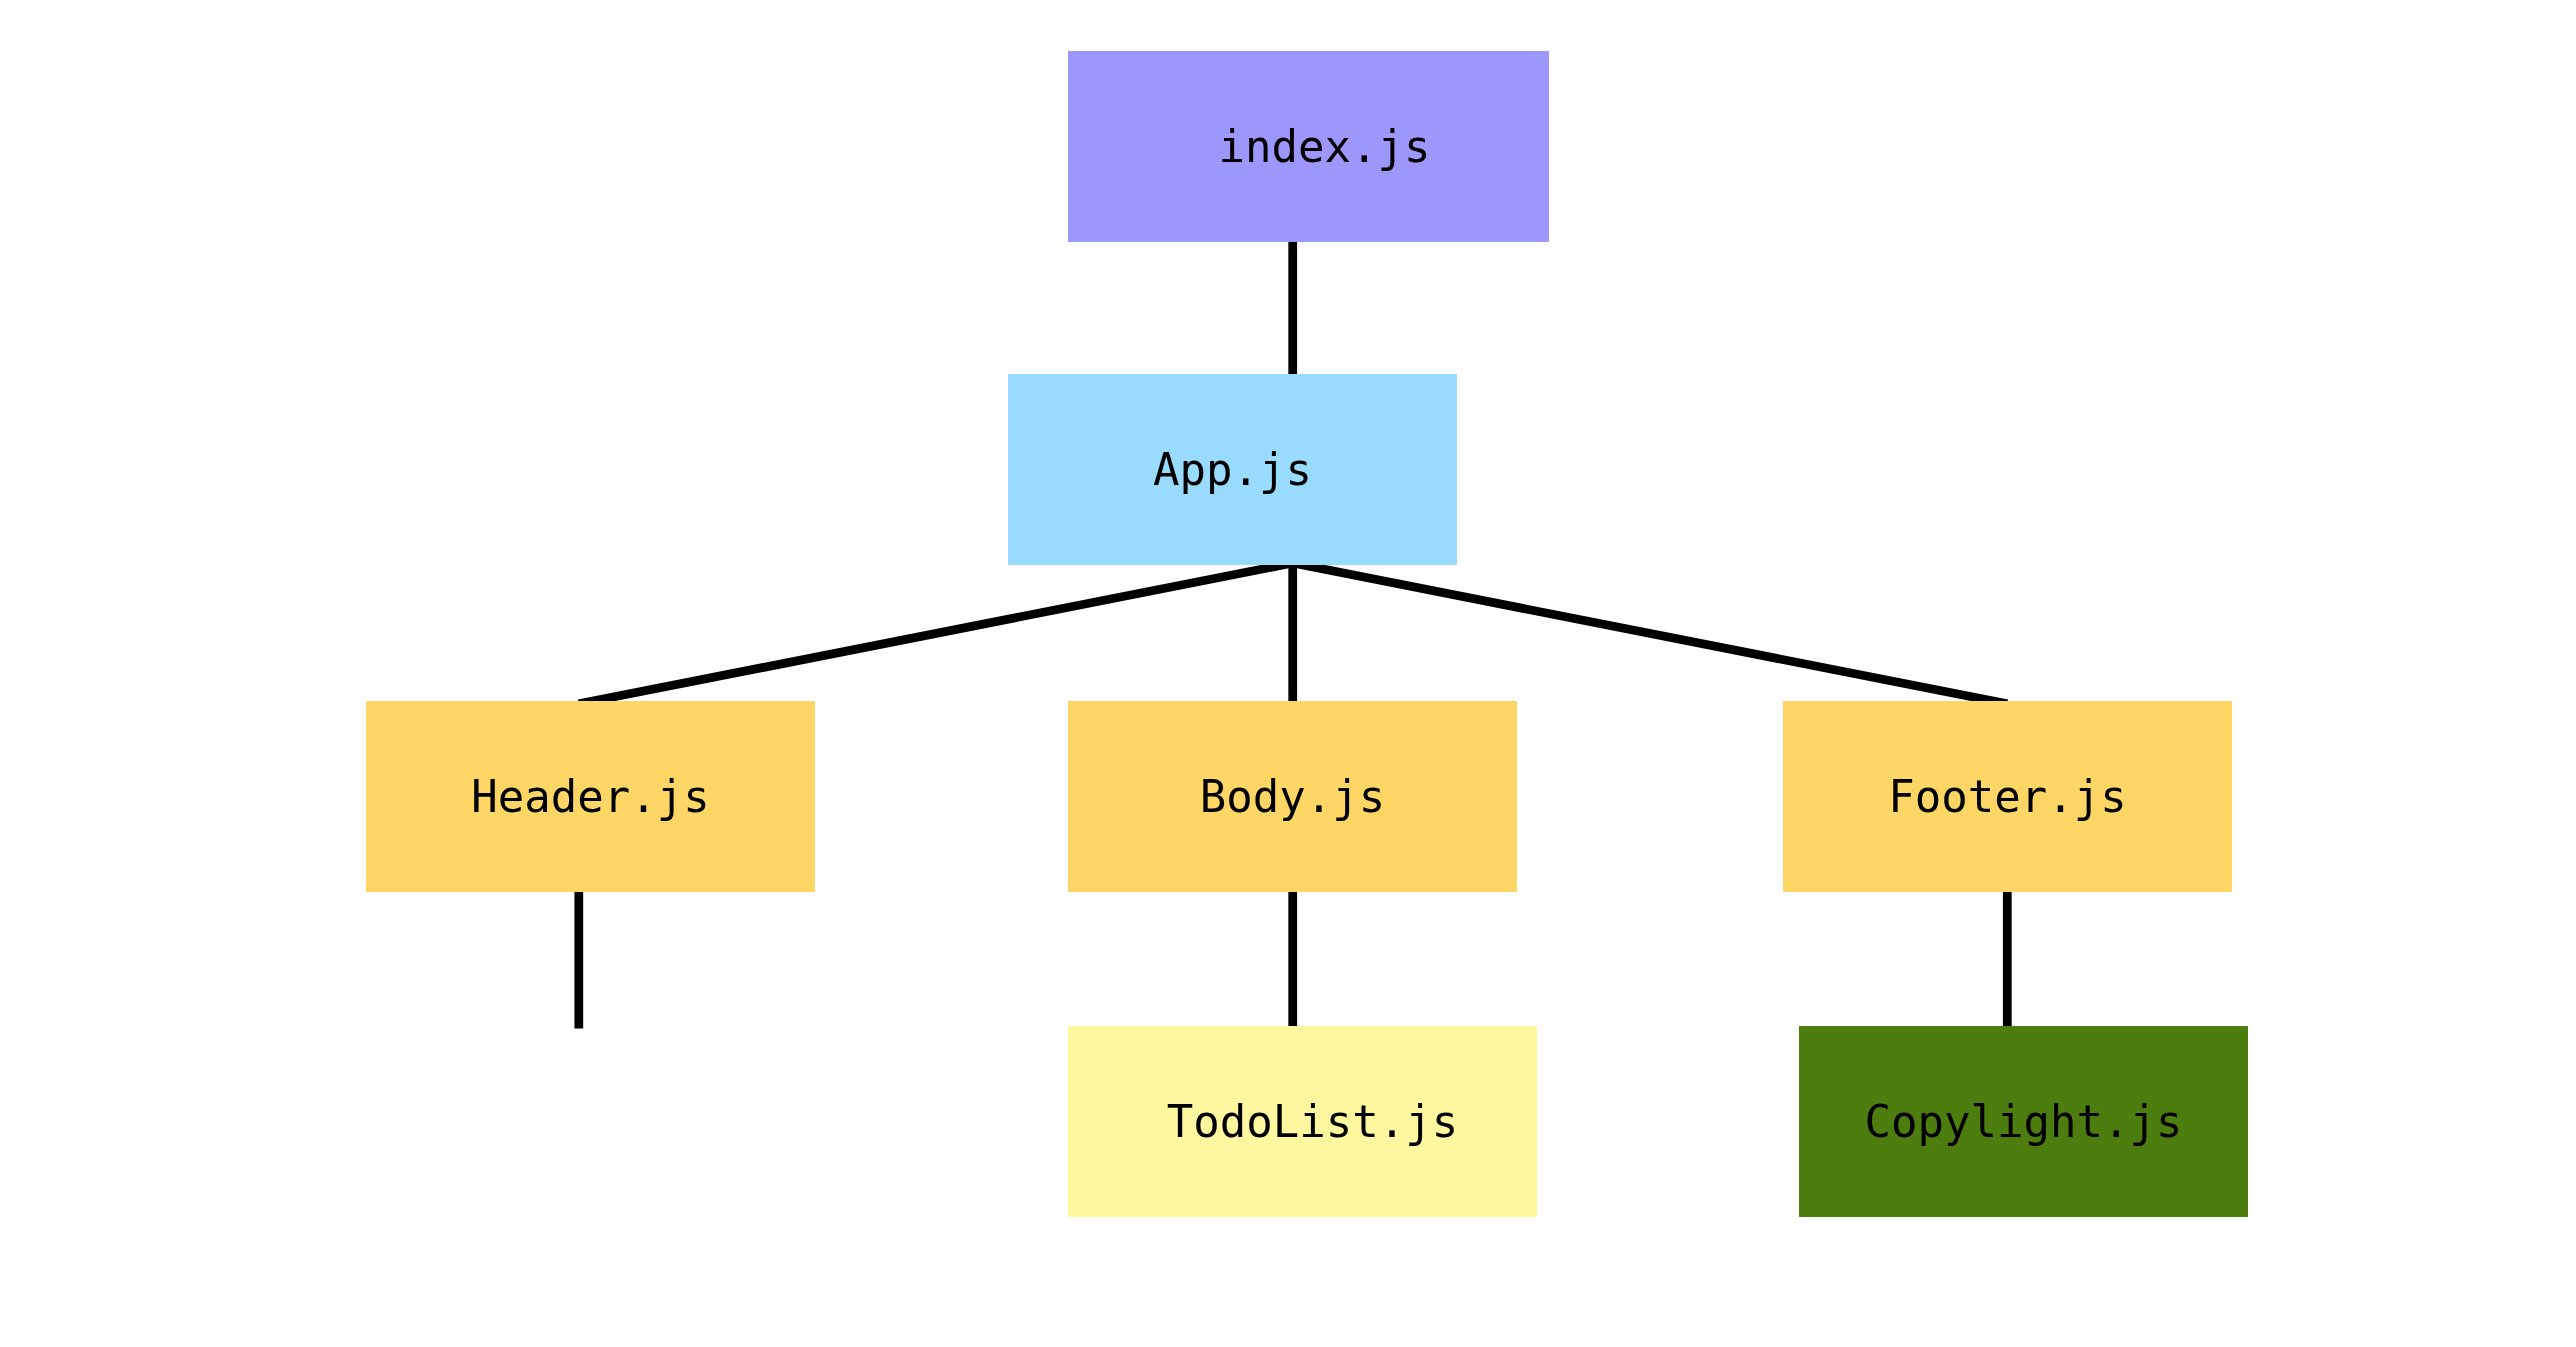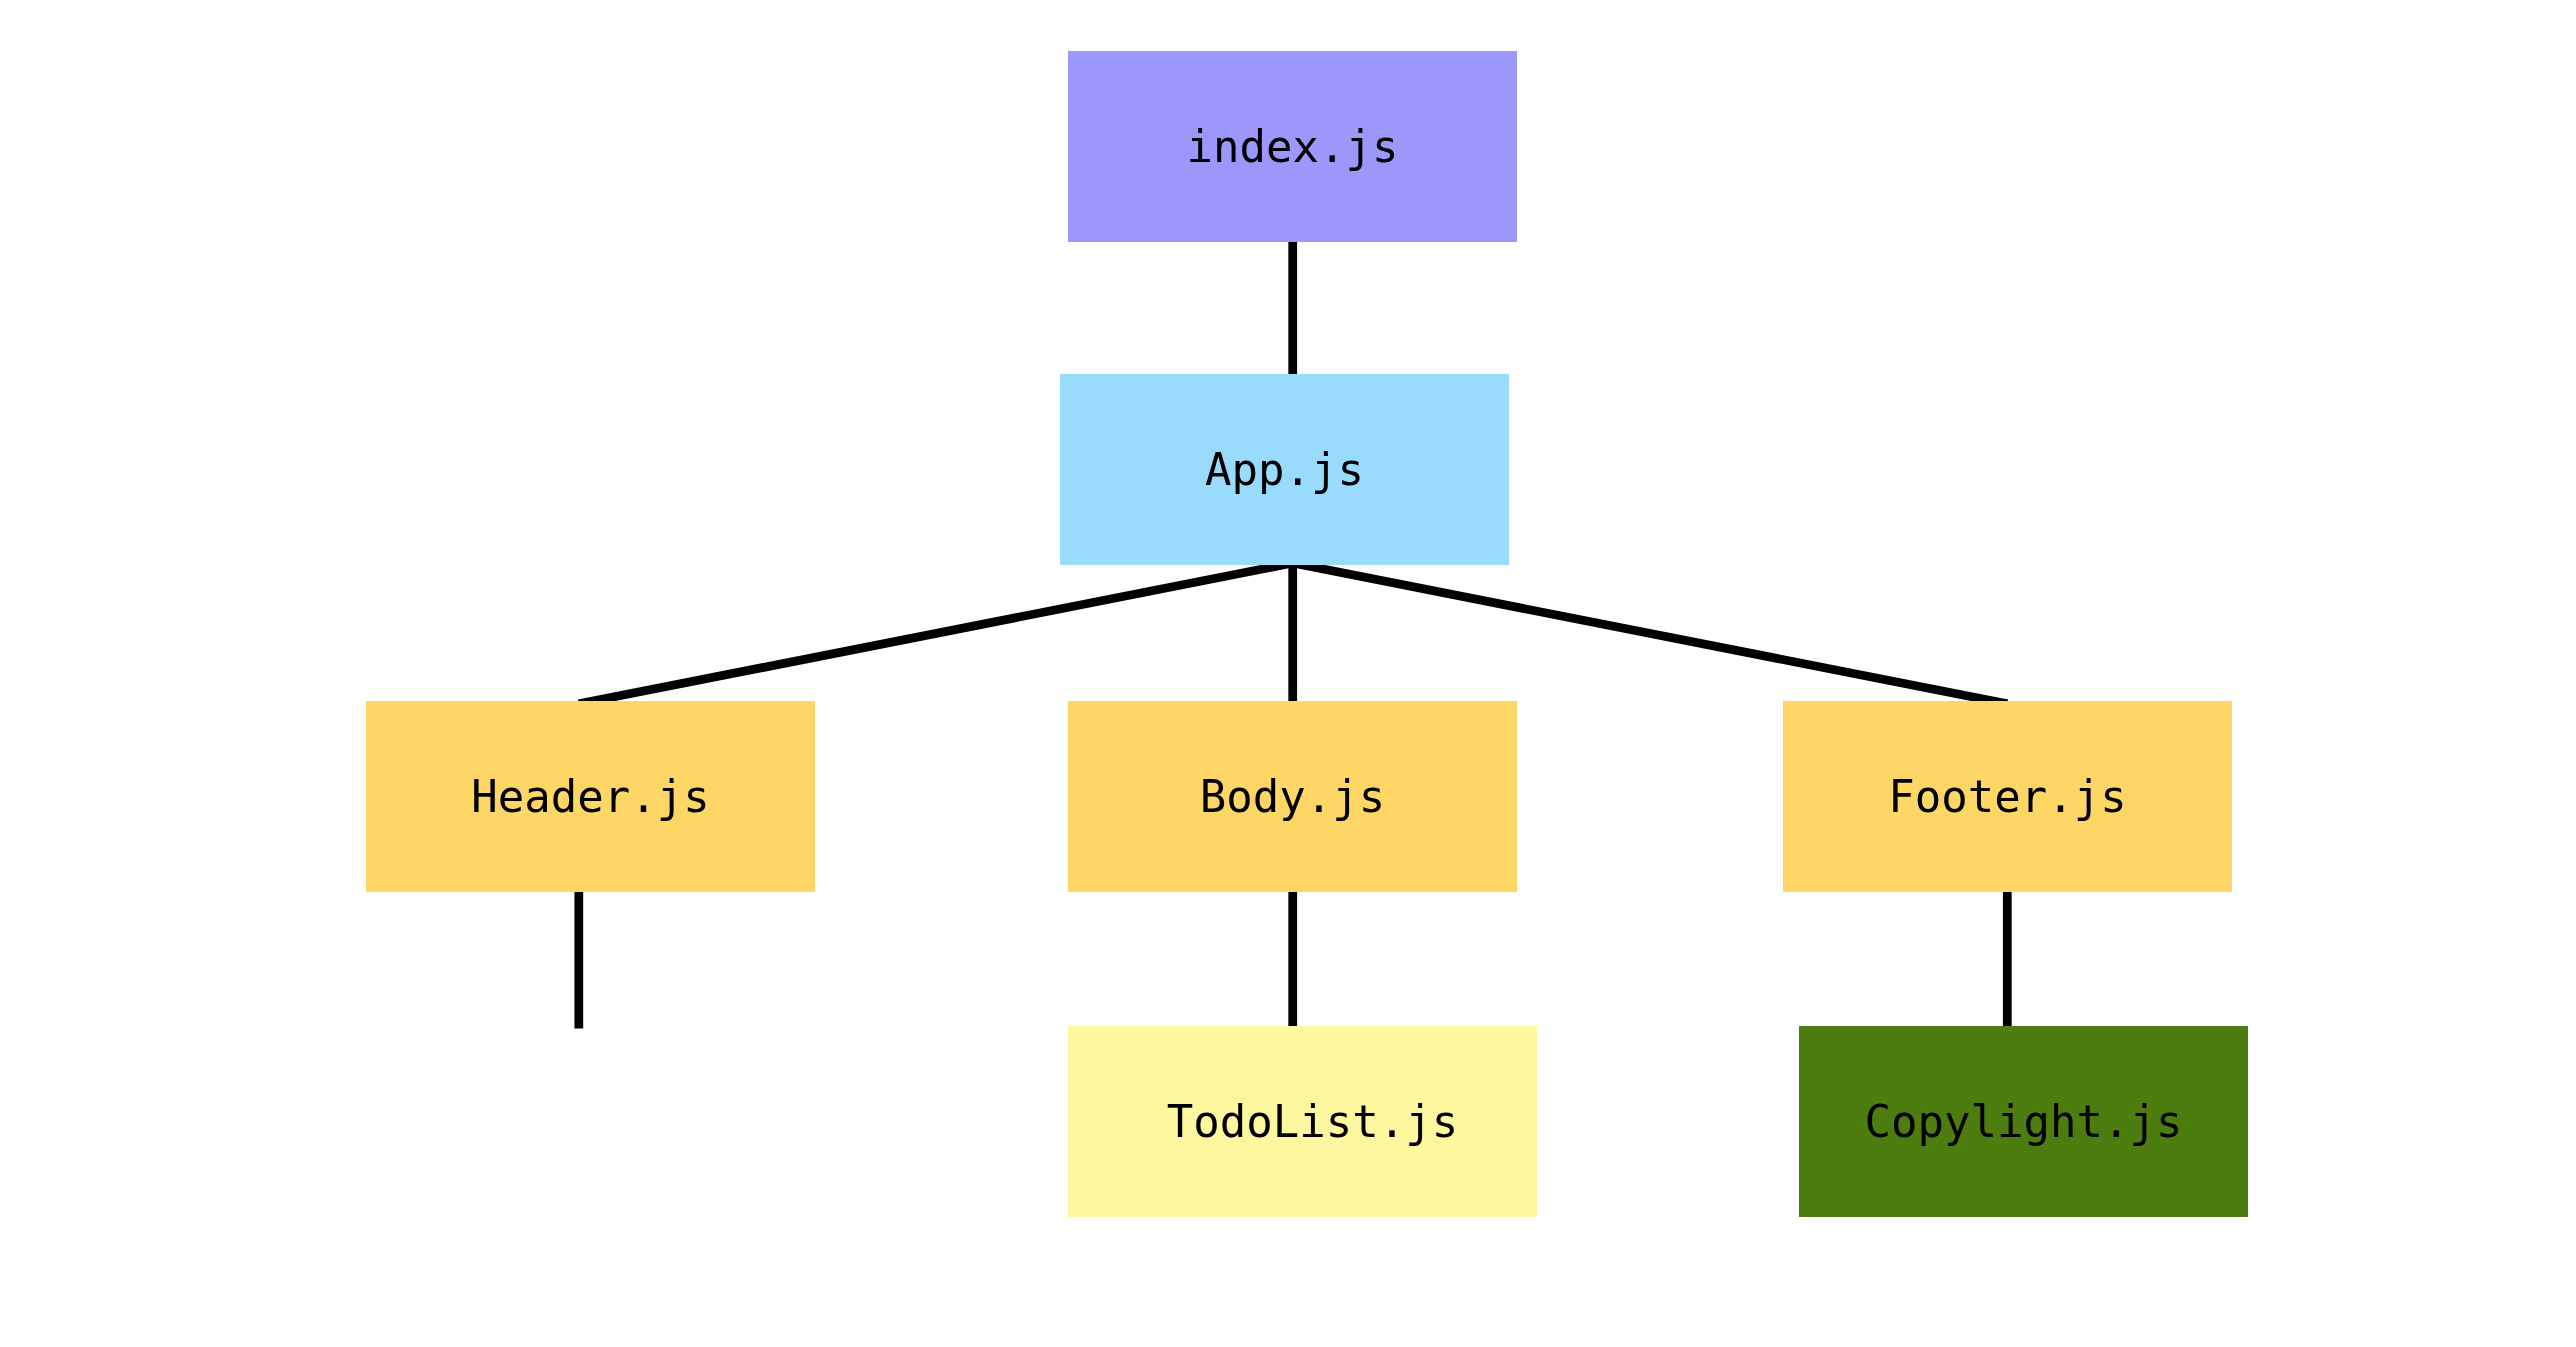--- a/index.html
+++ b/index.html
@@ -65,7 +65,7 @@
     </g>
   </svg>
 
-  <div class="node" id="n-index" style="background-color: rgb(155, 151, 251);">index.js</div>
+  <div class="node" id="n-index" style="background-color: rgb(155, 151, 251); padding-left: 32px;">index.js</div>
 
   <div class="node" id="n-app" style="background-color: rgb(153, 219, 253);">App.js</div>
 

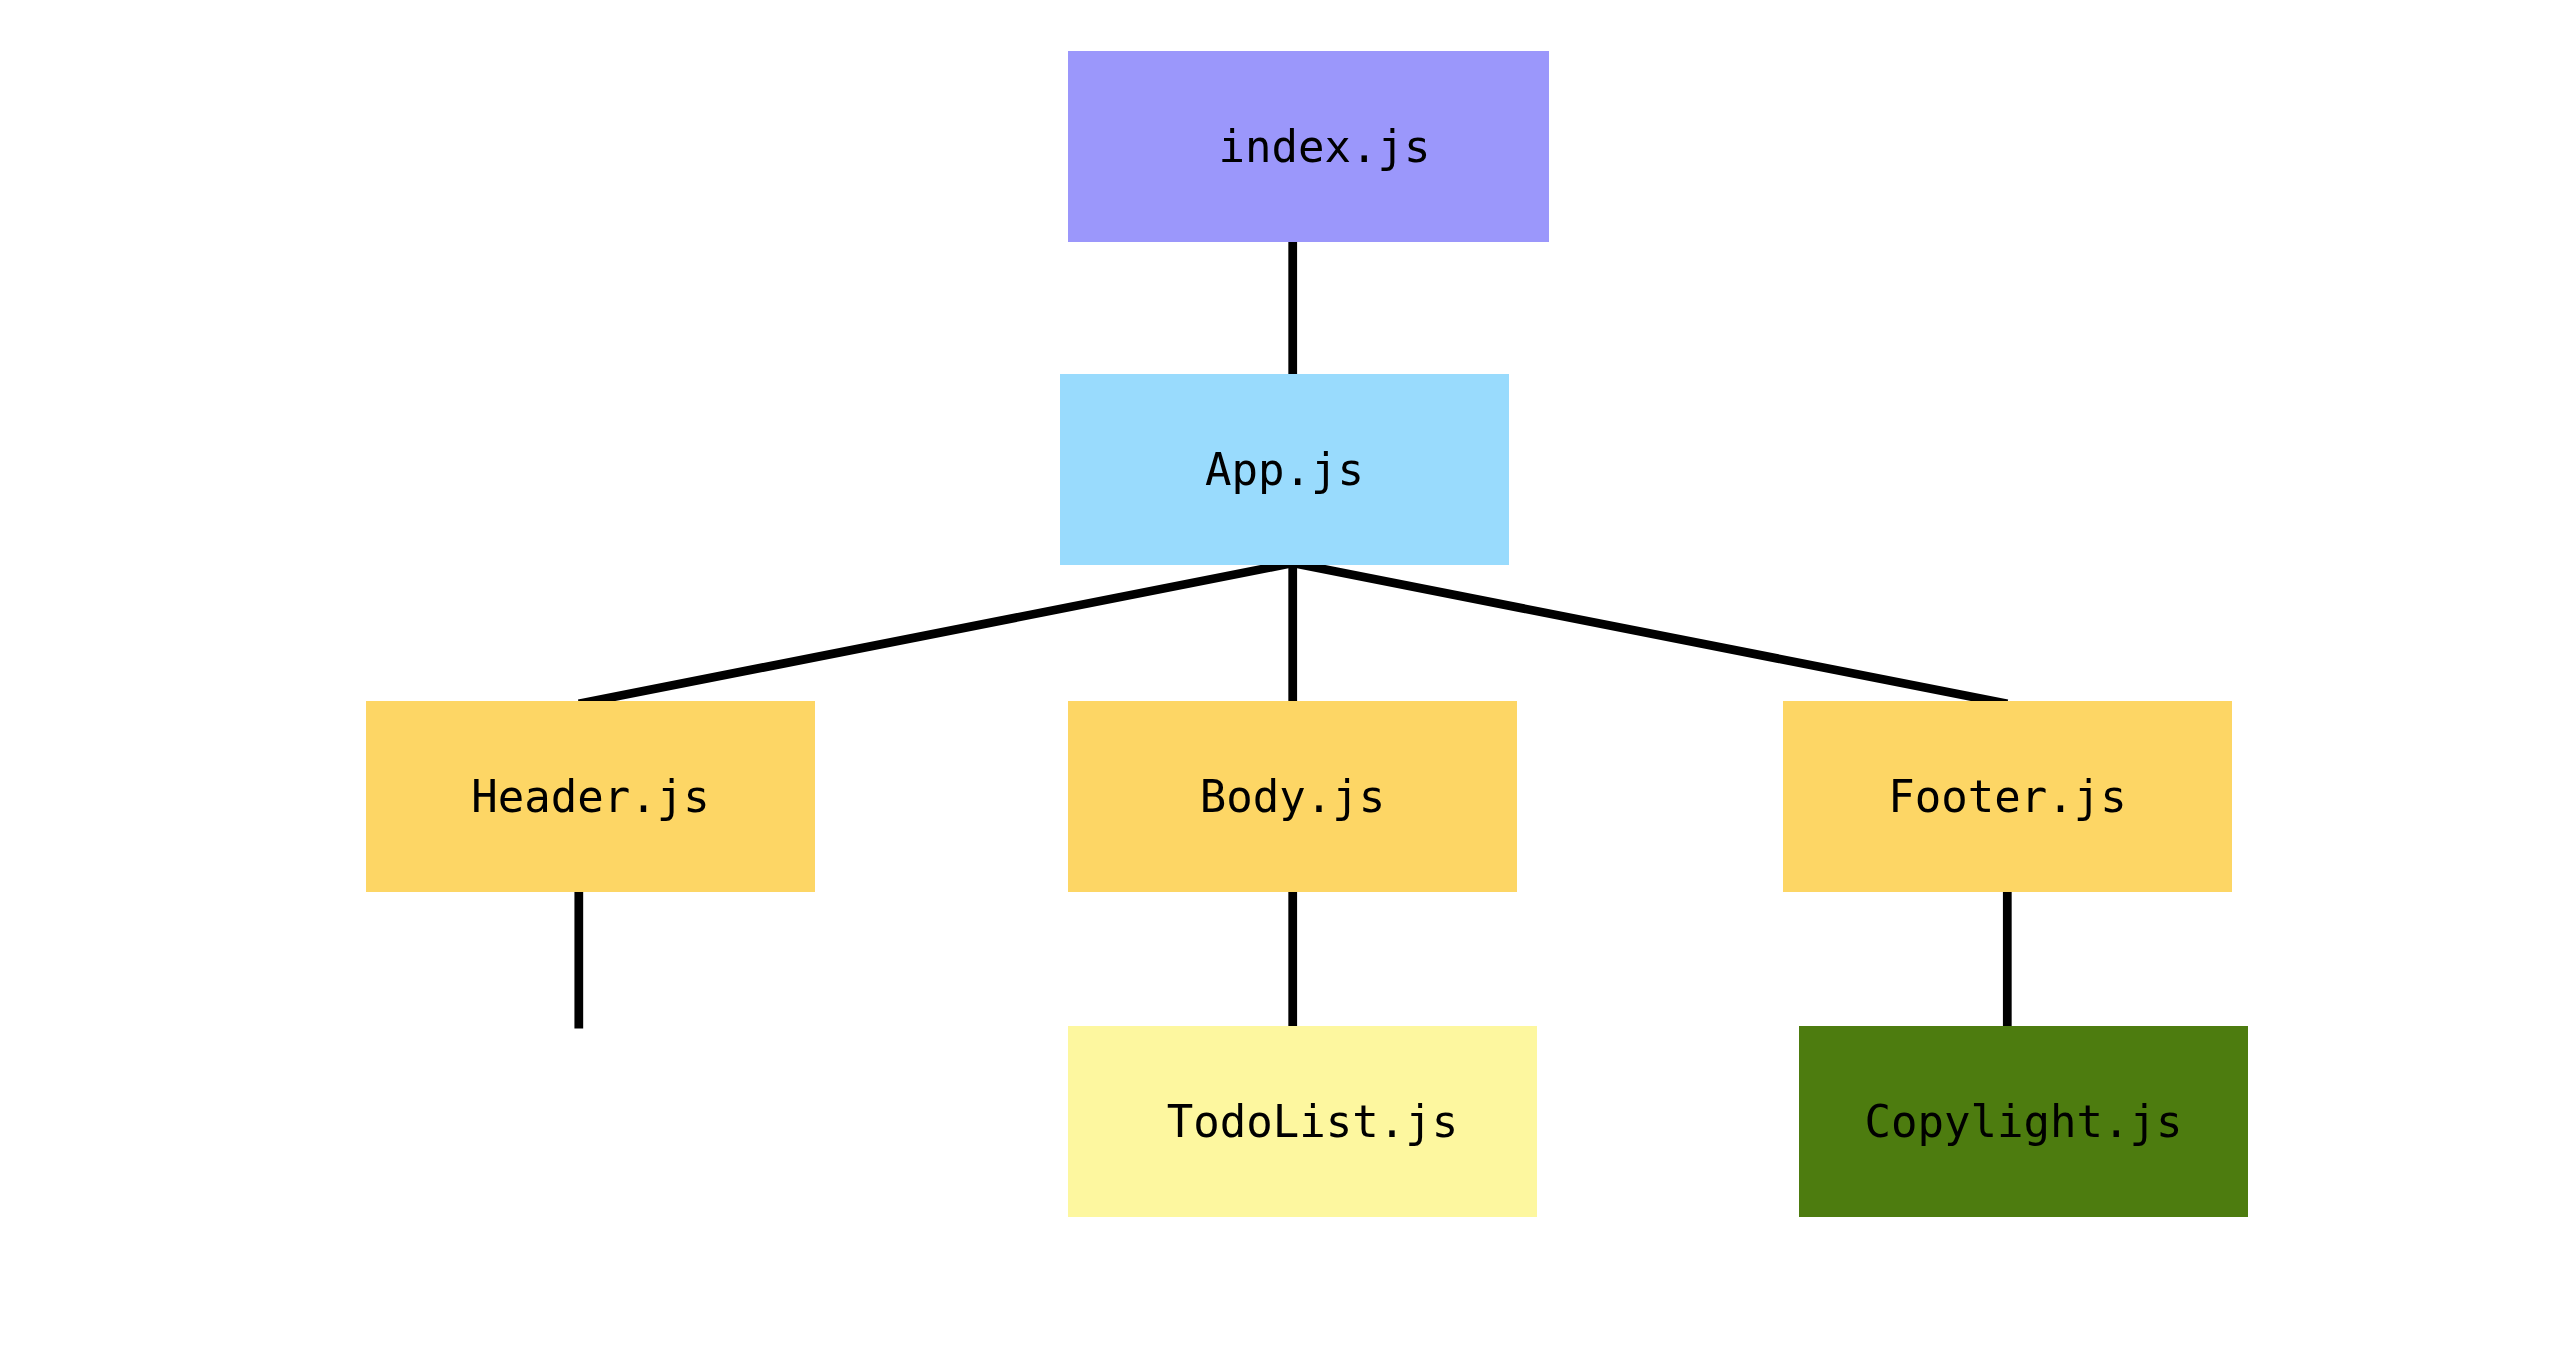--- a/index.html
+++ b/index.html
@@ -40,7 +40,7 @@
     white-space: nowrap;
   }
   #n-index    { left: 1068px; top: 51px; }
-  #n-app      { left: 1060px; top: 374px; }
+  #n-app      { left: 1008px; top: 374px; }
   #n-header   { left: 354px;  top: 701px; margin-left: 12px; }
   #n-body     { left: 1068px; top: 701px; }
   #n-footer   { left: 1783px; top: 701px; }

